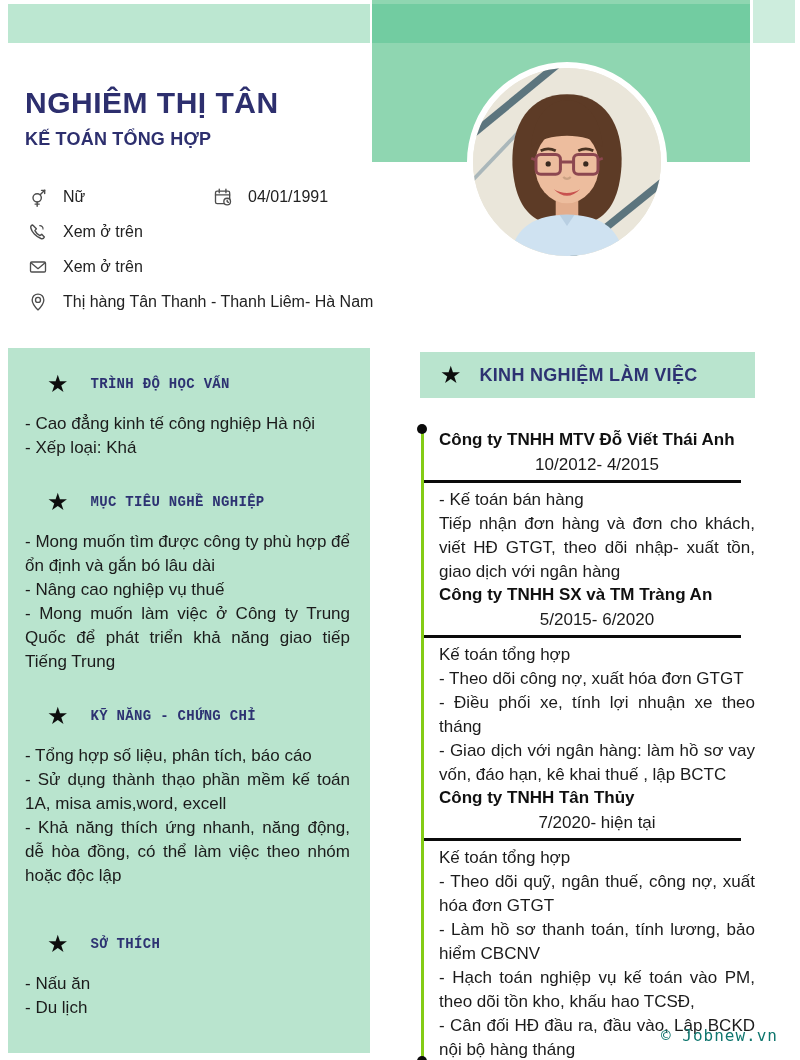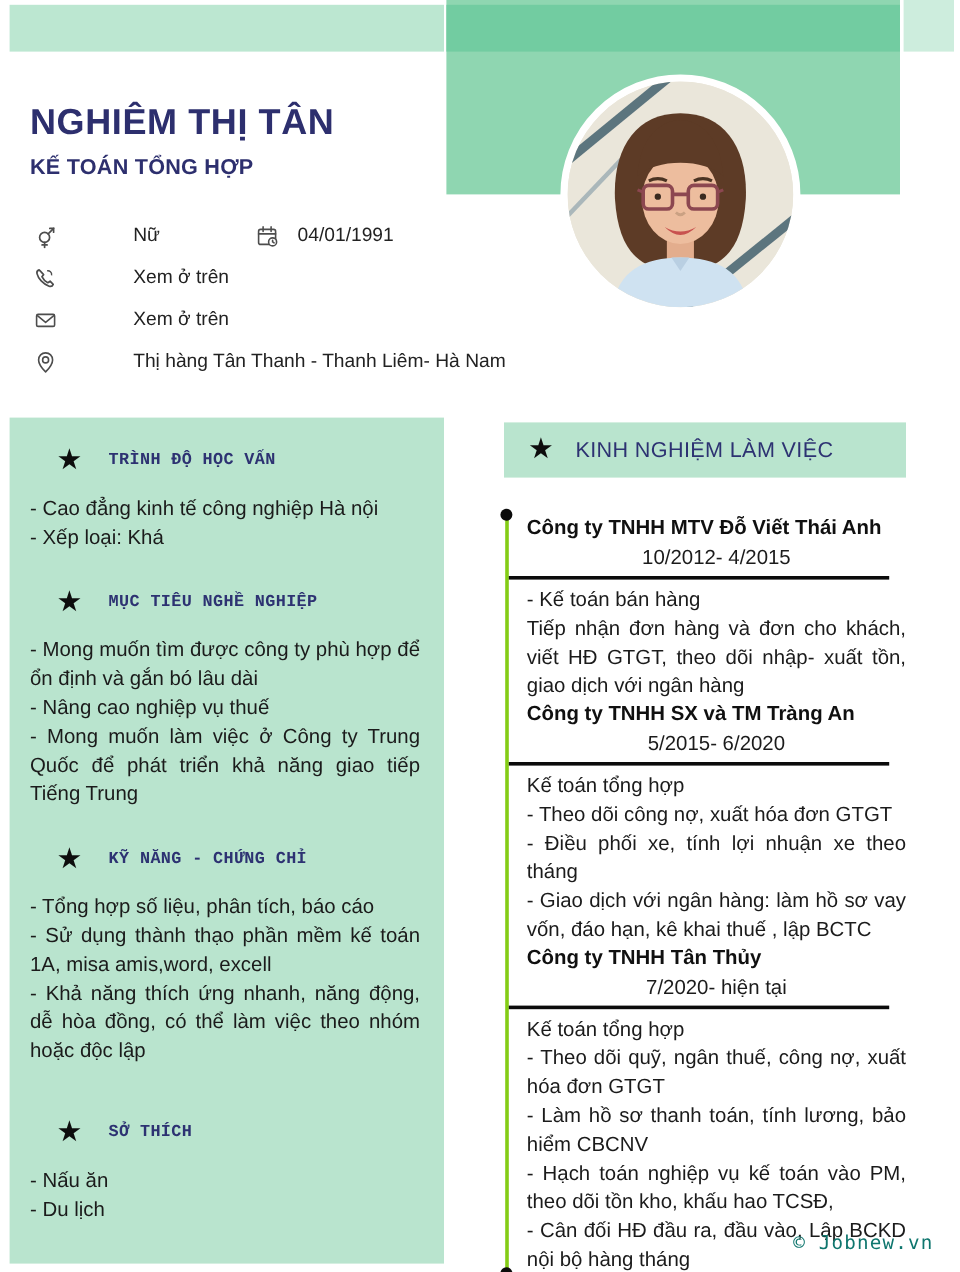--- a/index.html
+++ b/index.html
@@ -29,7 +29,7 @@
 
   
   .contact { position:absolute; left:28px; top:186px; width:400px; font-size:16px; color:#222; }
-  .c-row  { position:relative; display:flex; align-items:center; height:22px; margin-bottom:13px;gap:48px; }
+  .c-row  { position:relative; display:flex; align-items:center; height:22px; margin-bottom:13px; }
   .cicon  { width:20px; height:20px; margin-right:15px; flex:0 0 20px; display:inline-flex;
             align-items:center; justify-content:center; }
   .cicon svg { width:20px; height:20px; }

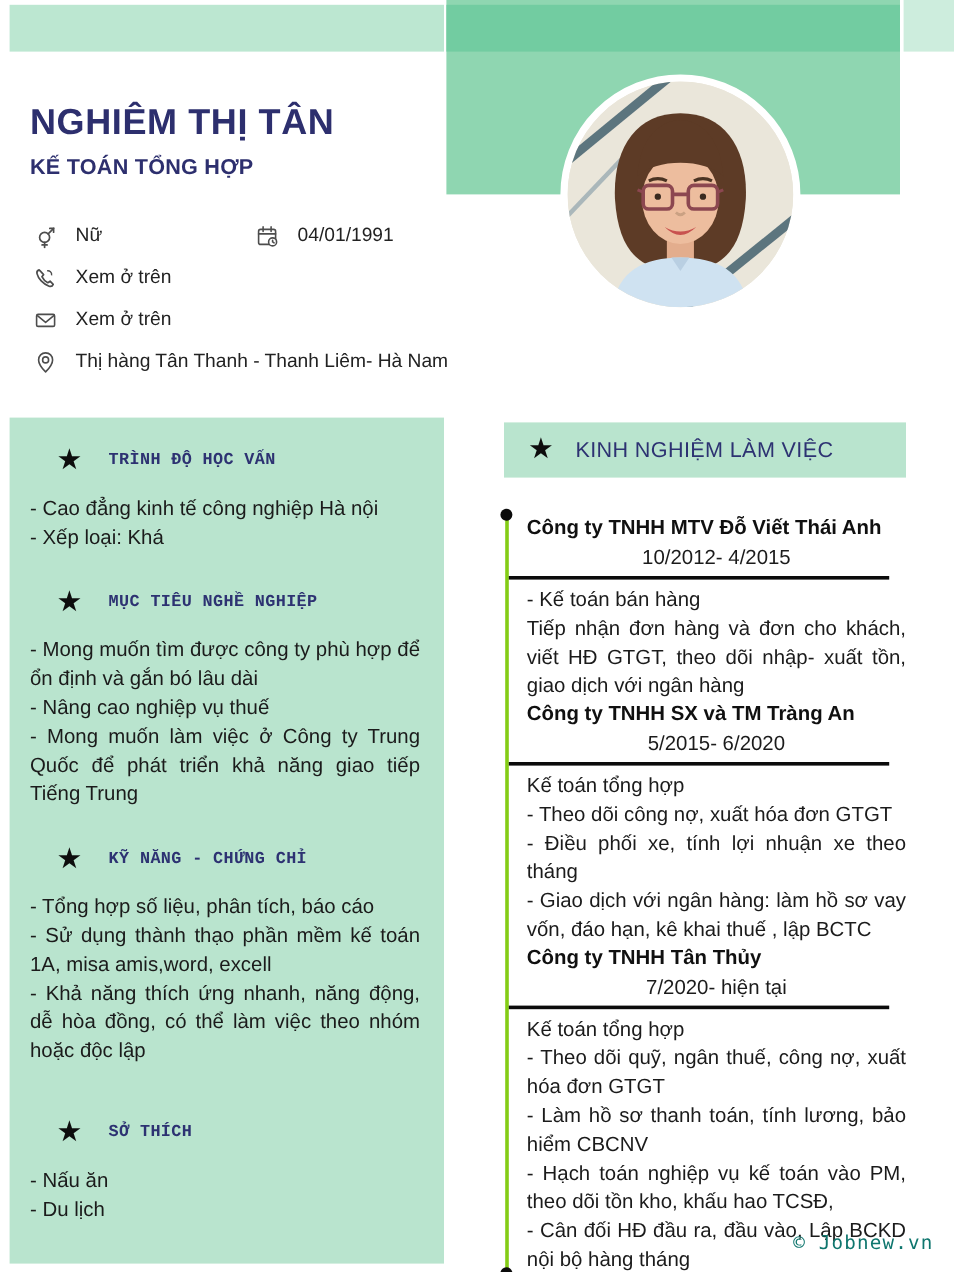--- a/index.html
+++ b/index.html
@@ -51,7 +51,7 @@
                 background:#b9e4ce; display:flex; align-items:center; padding-left:20px;
                 box-sizing:border-box; }
   .exp-header .star { font-size:24px; margin-right:18px; }
-  .exp-title { font-size:18px; font-weight:normal; color:#2d3272; letter-spacing:.3px;text-align:right; }
+  .exp-title { font-size:18px; font-weight:bold; color:#2d3272; letter-spacing:.3px;text-align:right; }
 
   .timeline { position:absolute; left:421px; top:426px; width:334px; height:638px;
               border-left:3px solid #84cc16; box-sizing:border-box; padding-top:3px; }

